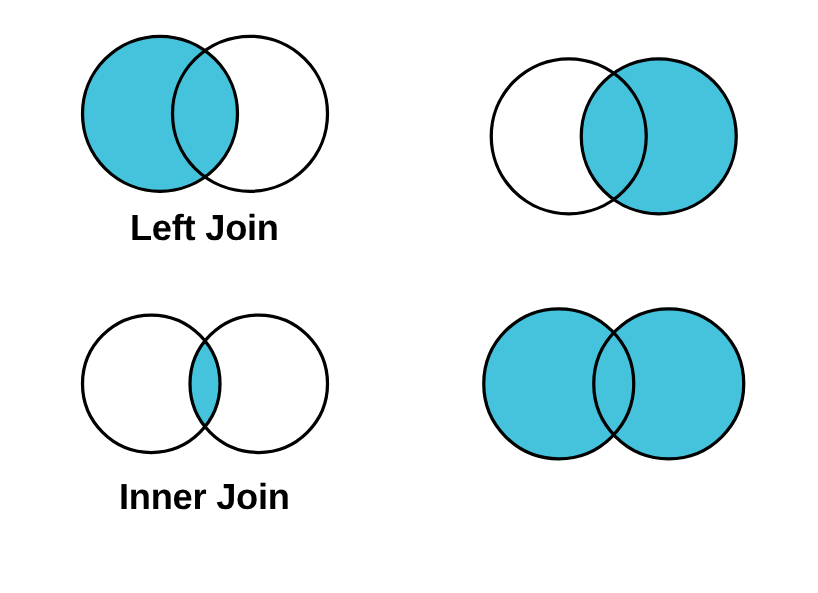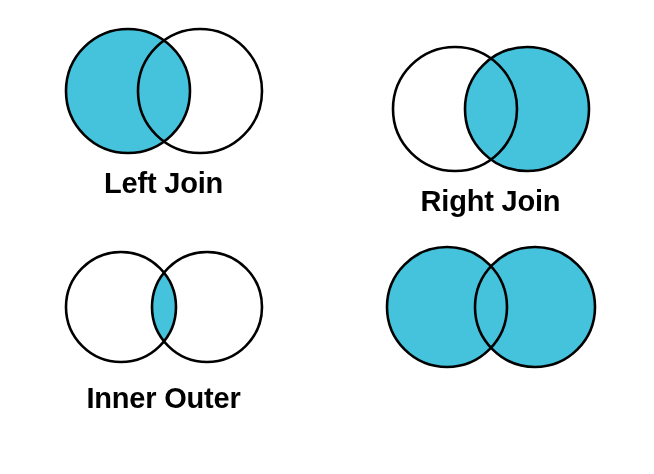--- a/index.html
+++ b/index.html
@@ -87,7 +87,6 @@
         <circle cx="136" cy="64" r="62" fill="none" stroke="#000000" stroke-width="2.6"></circle>
       </svg>
     </div>
-    <div class="panel-label" style="color: rgb(0, 0, 0);">Right Join</div>
   </div>
 
   <div class="panel panel-inner-join">

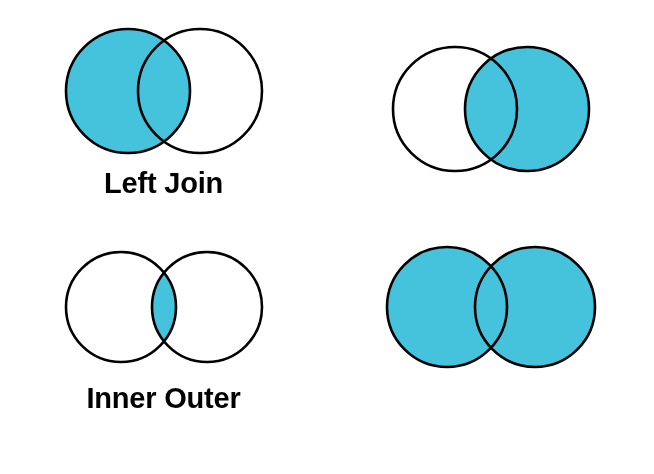--- a/index.html
+++ b/index.html
@@ -105,7 +105,7 @@
         <circle cx="143" cy="57" r="55" fill="none" stroke="#000000" stroke-width="2.6"></circle>
       </svg>
     </div>
-    <div class="panel-label" style="color: rgb(0, 0, 0);">Inner Outer</div>
+    <div class="panel-label" style="color: rgb(0, 0, 0);">Inner Join</div>
   </div>
 
   <div class="panel panel-full-outer">

